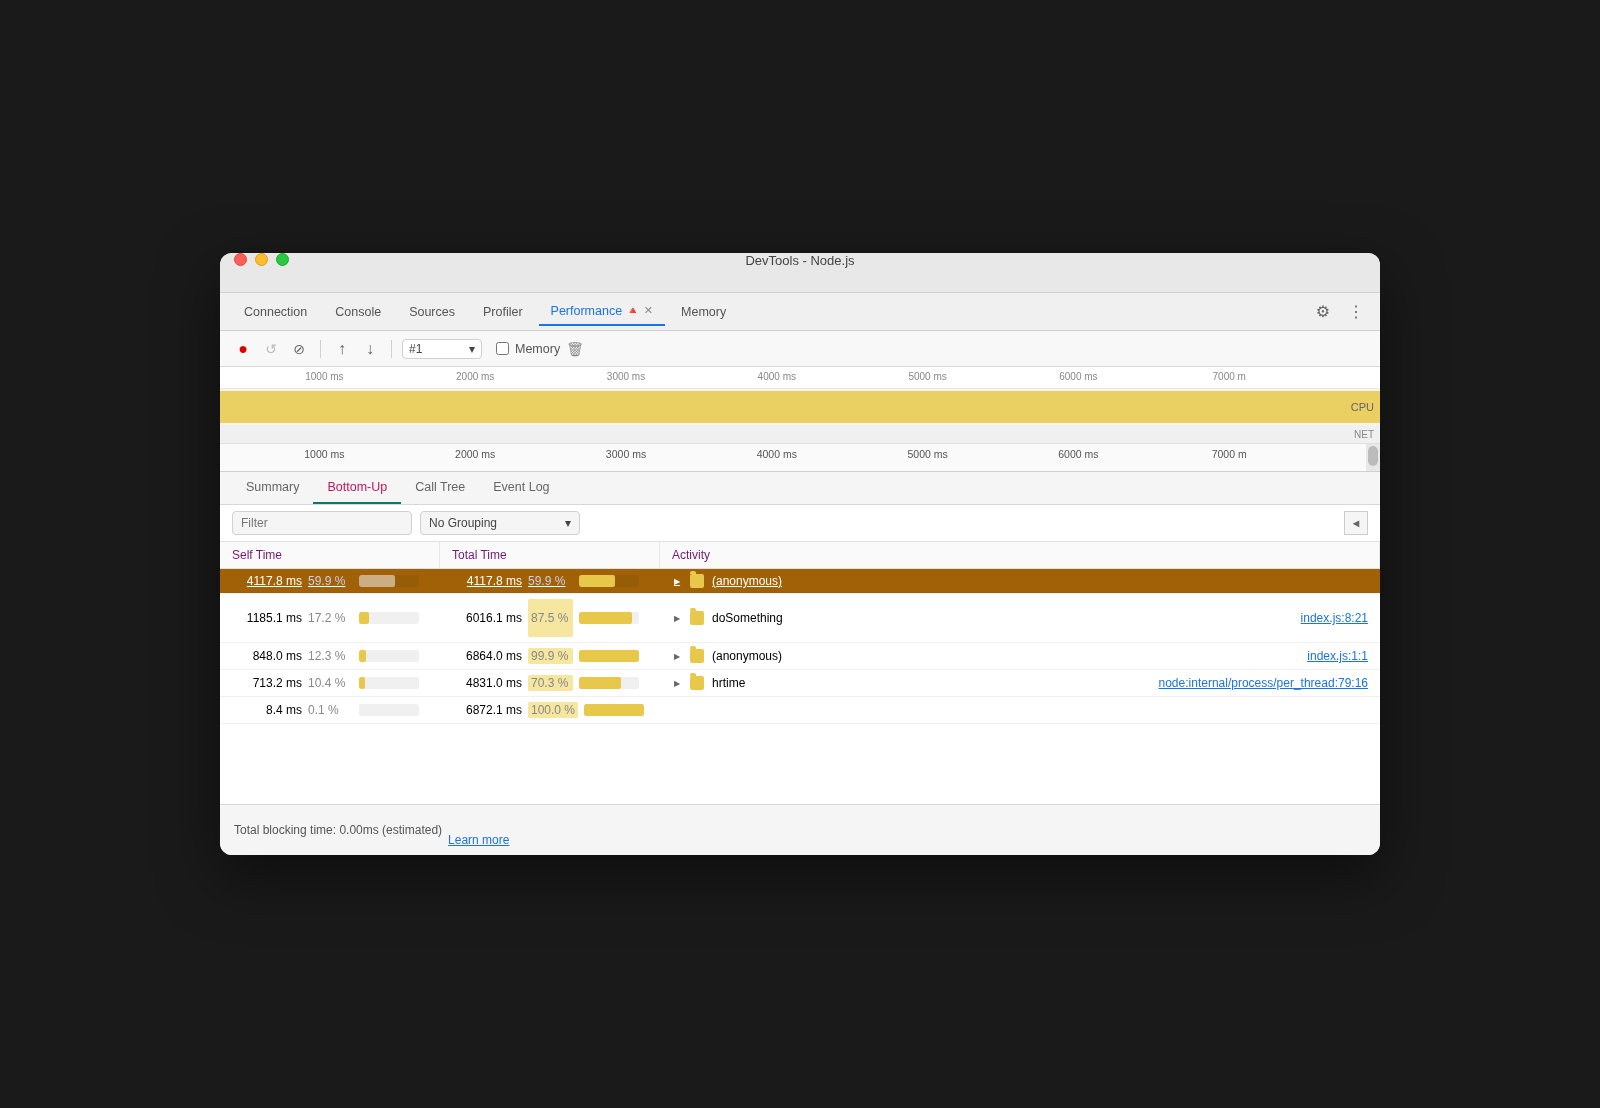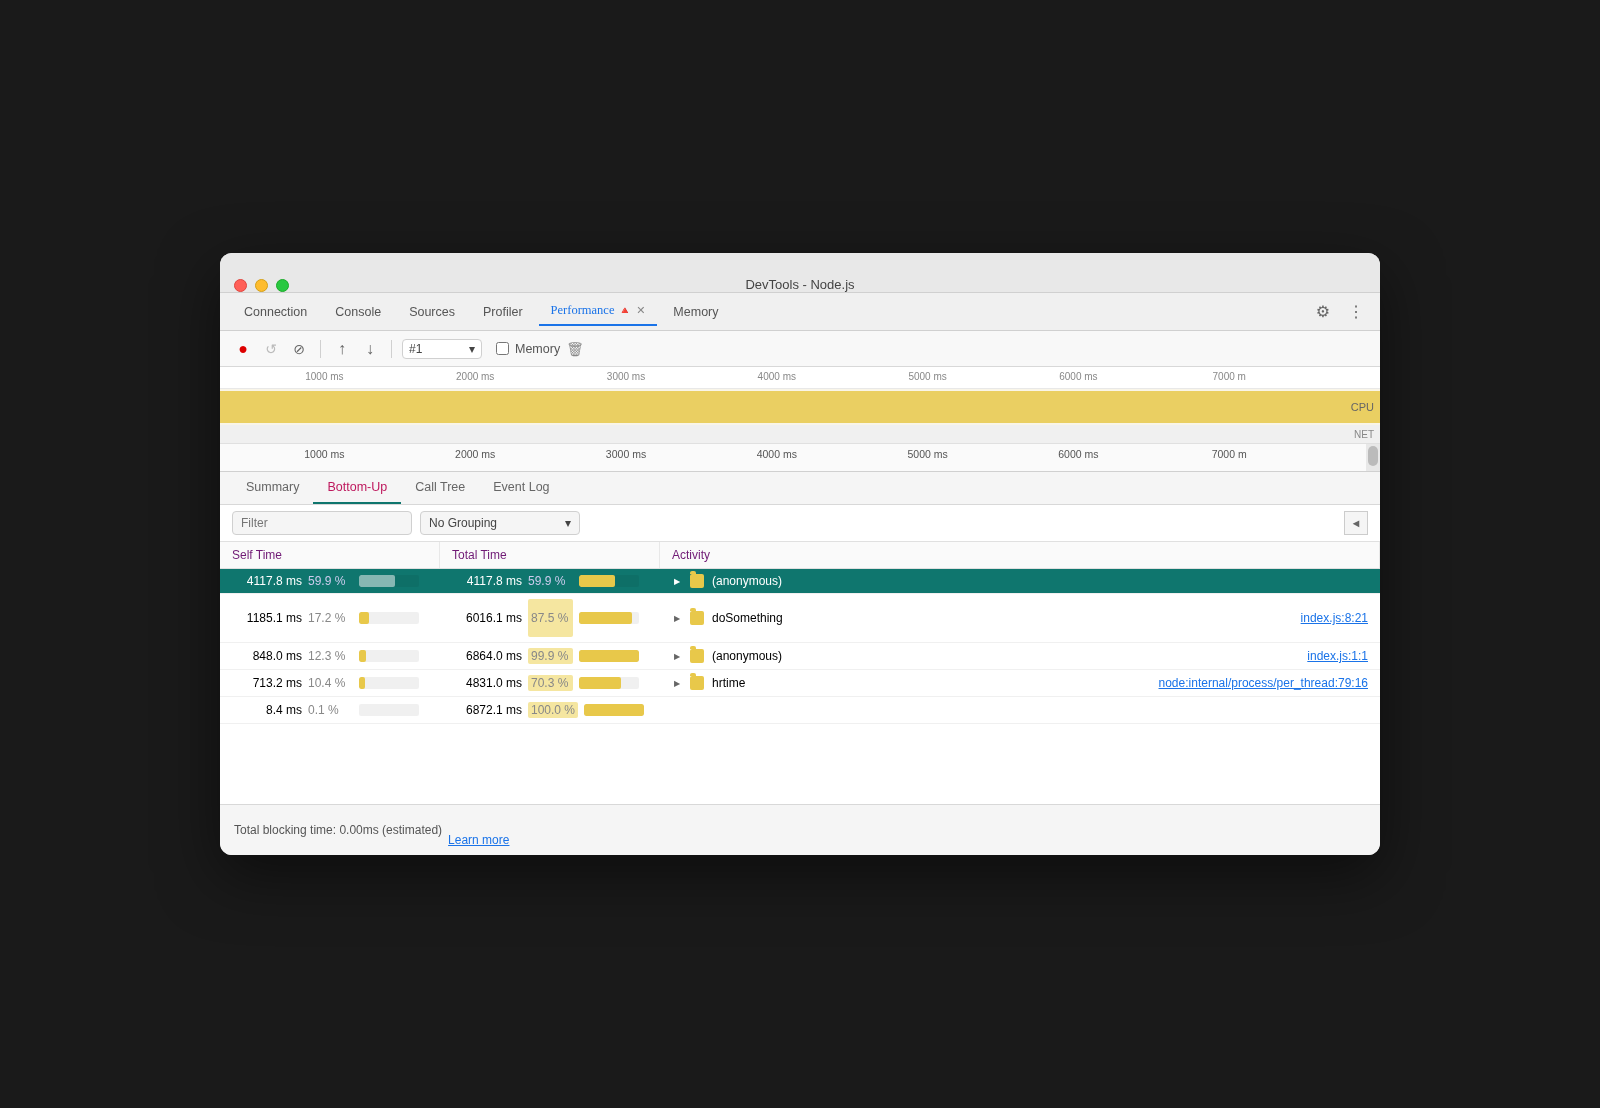--- a/index.html
+++ b/index.html
@@ -22,7 +22,7 @@
       background: #e8e8e8;
       height: 40px;
       display: flex;
-      align-items: flex-end;
+      align-items: flex-start;
       padding: 0 14px;
       border-bottom: 1px solid #d0d0d0;
       position: relative;

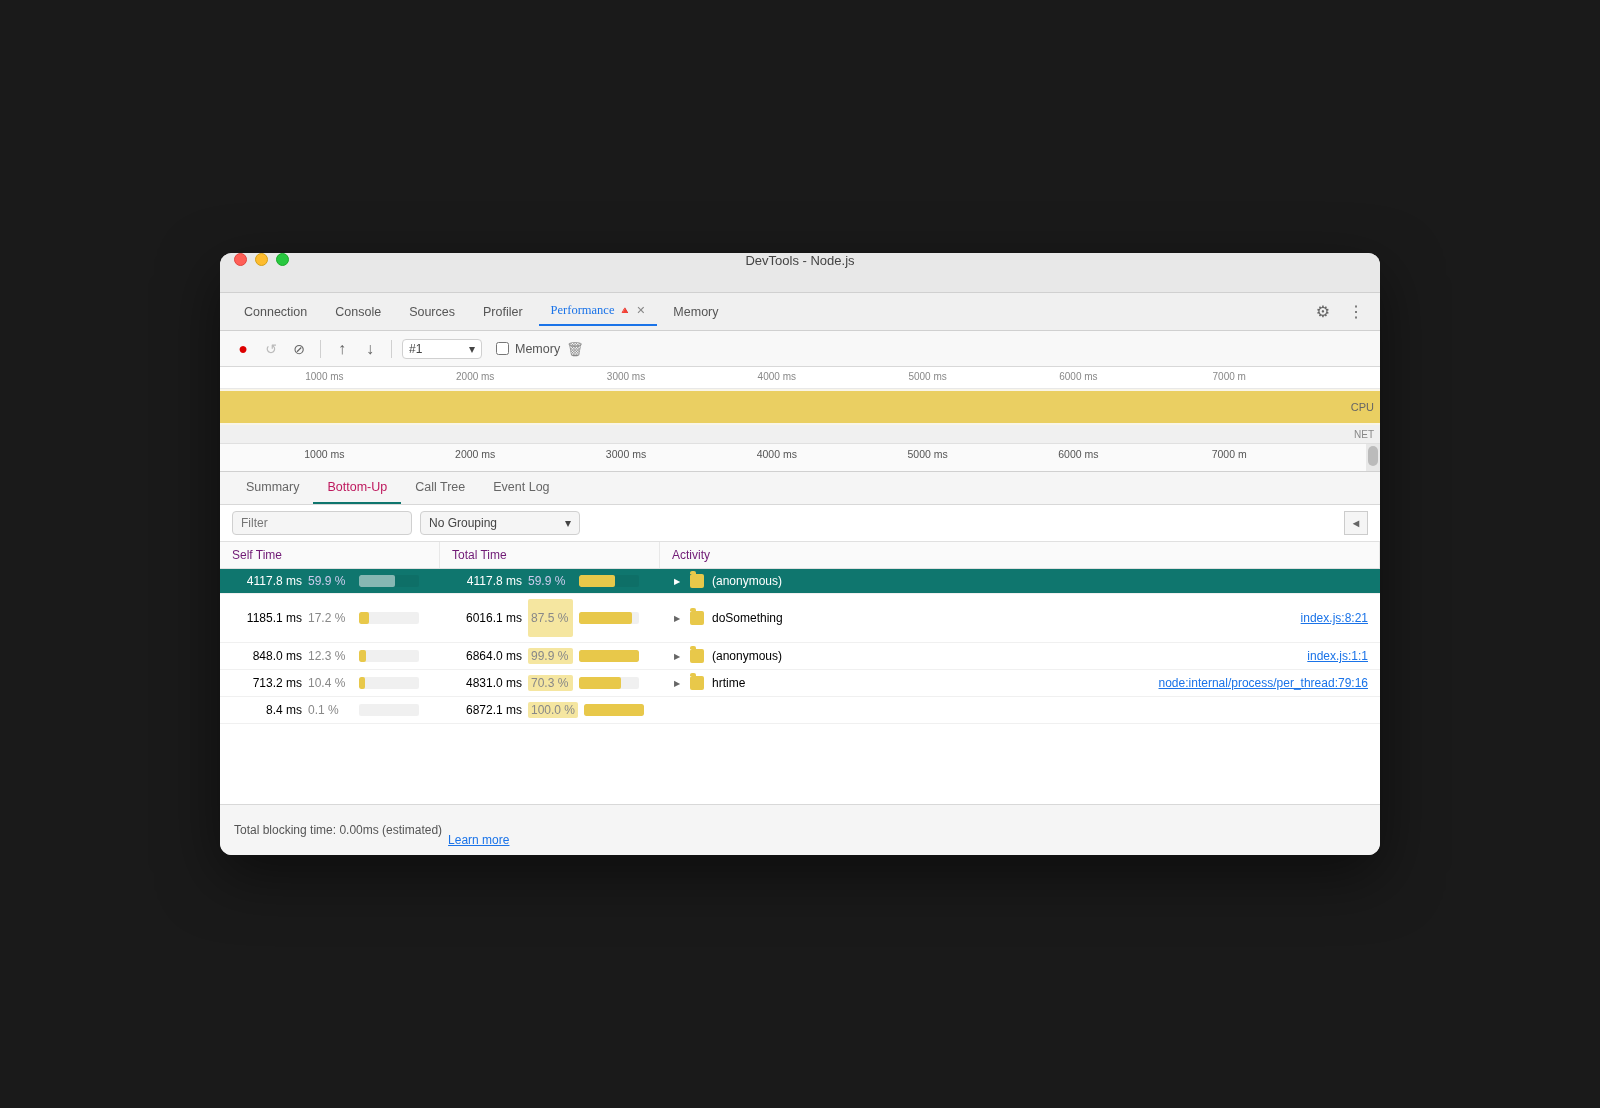--- a/index.html
+++ b/index.html
@@ -71,7 +71,6 @@
       border-bottom: 2px solid #1a73e8;
       font-weight: 500;
       border-radius: 0;
-      font-family: Liberation Serif, serif;
     }
     .nav-right {
       margin-left: auto;

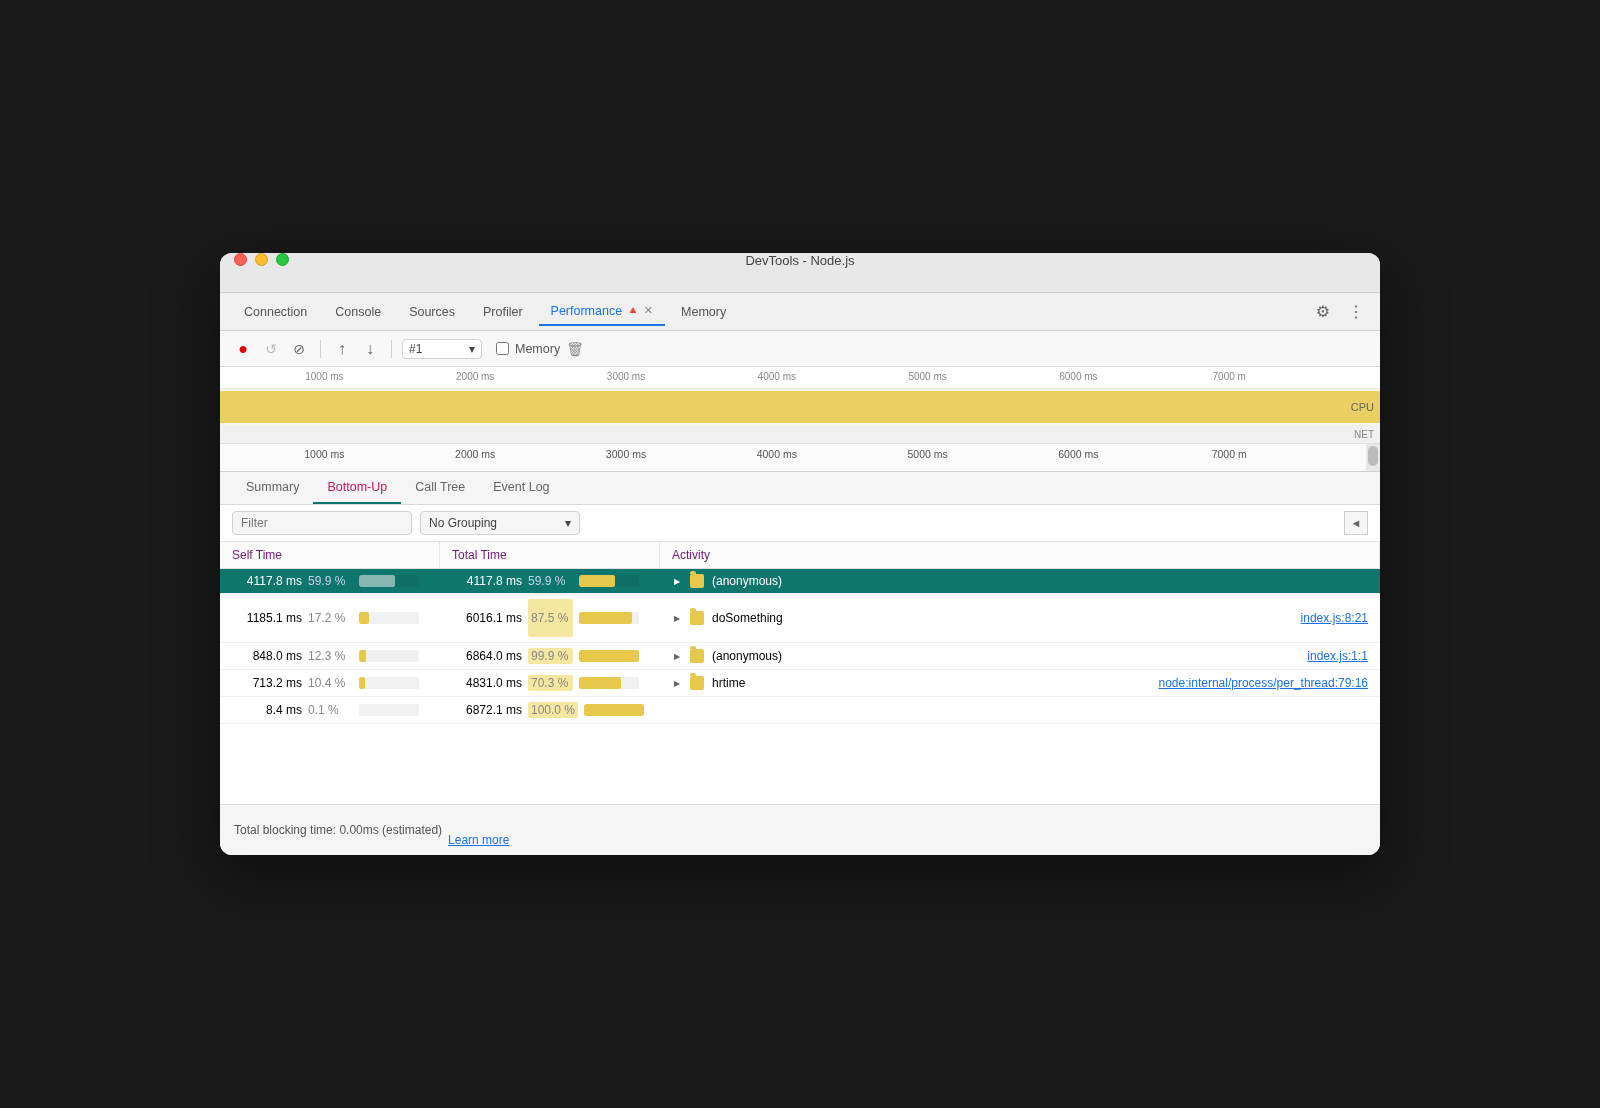--- a/index.html
+++ b/index.html
@@ -293,7 +293,7 @@
       border-bottom: 1px solid #f0f0f0;
       align-items: center;
     }
-    .table-row.selected { background: #0f766e; color: #fff; }
+    .table-row.selected { background: #a16207; color: #fff; text-decoration: underline; }
     .self-time-cell {
       display: flex;
       align-items: center;

